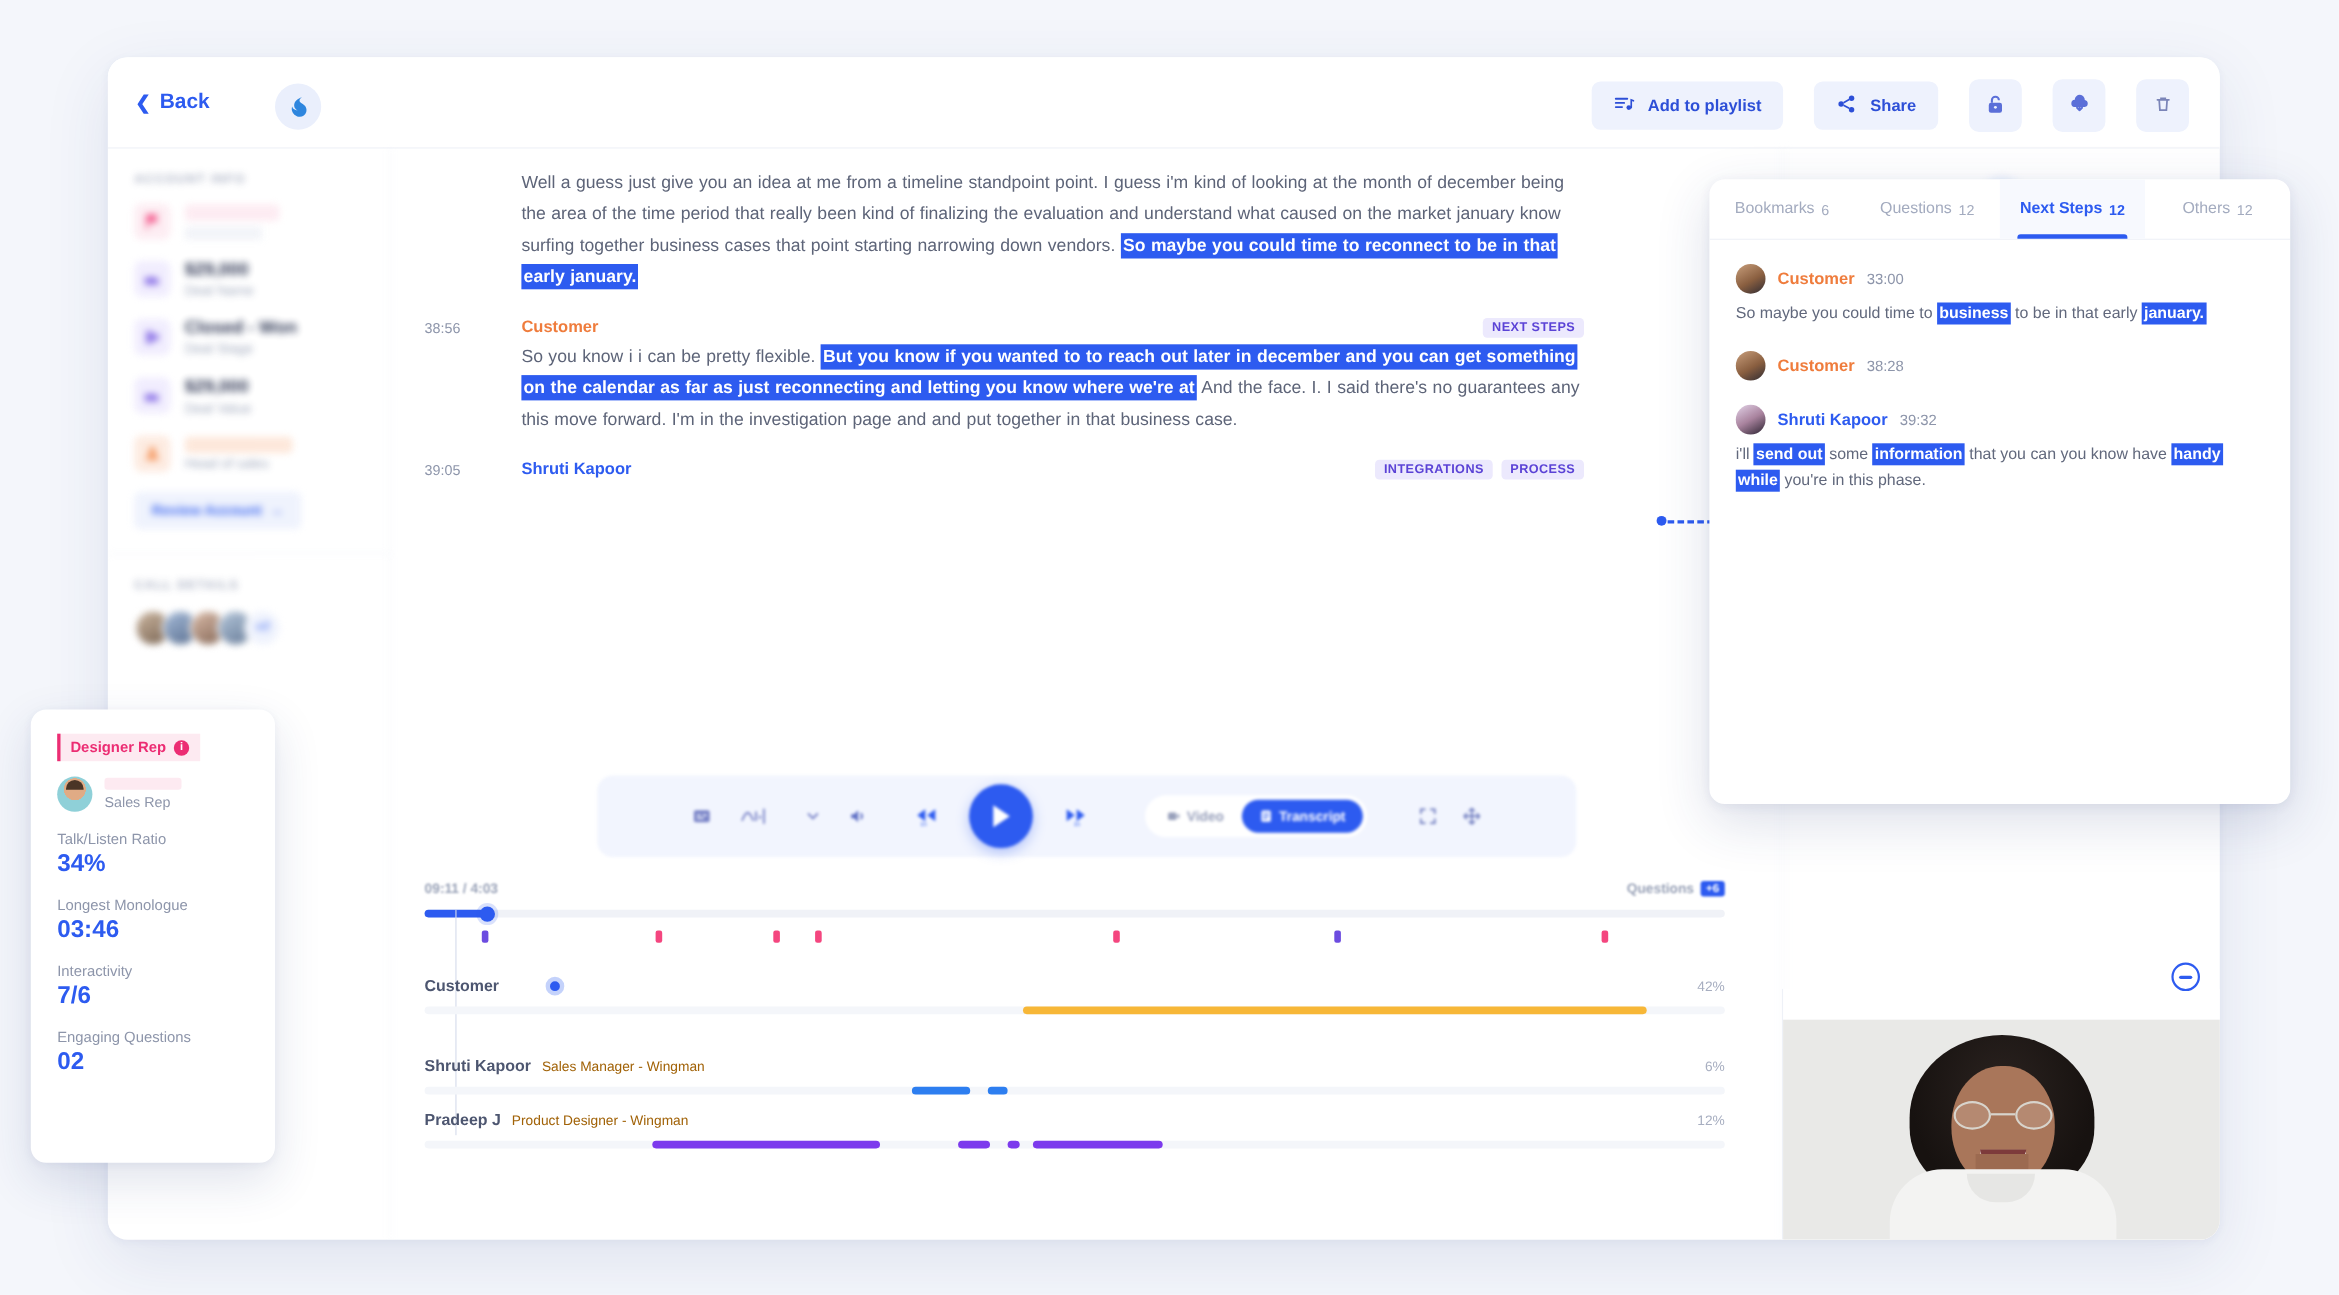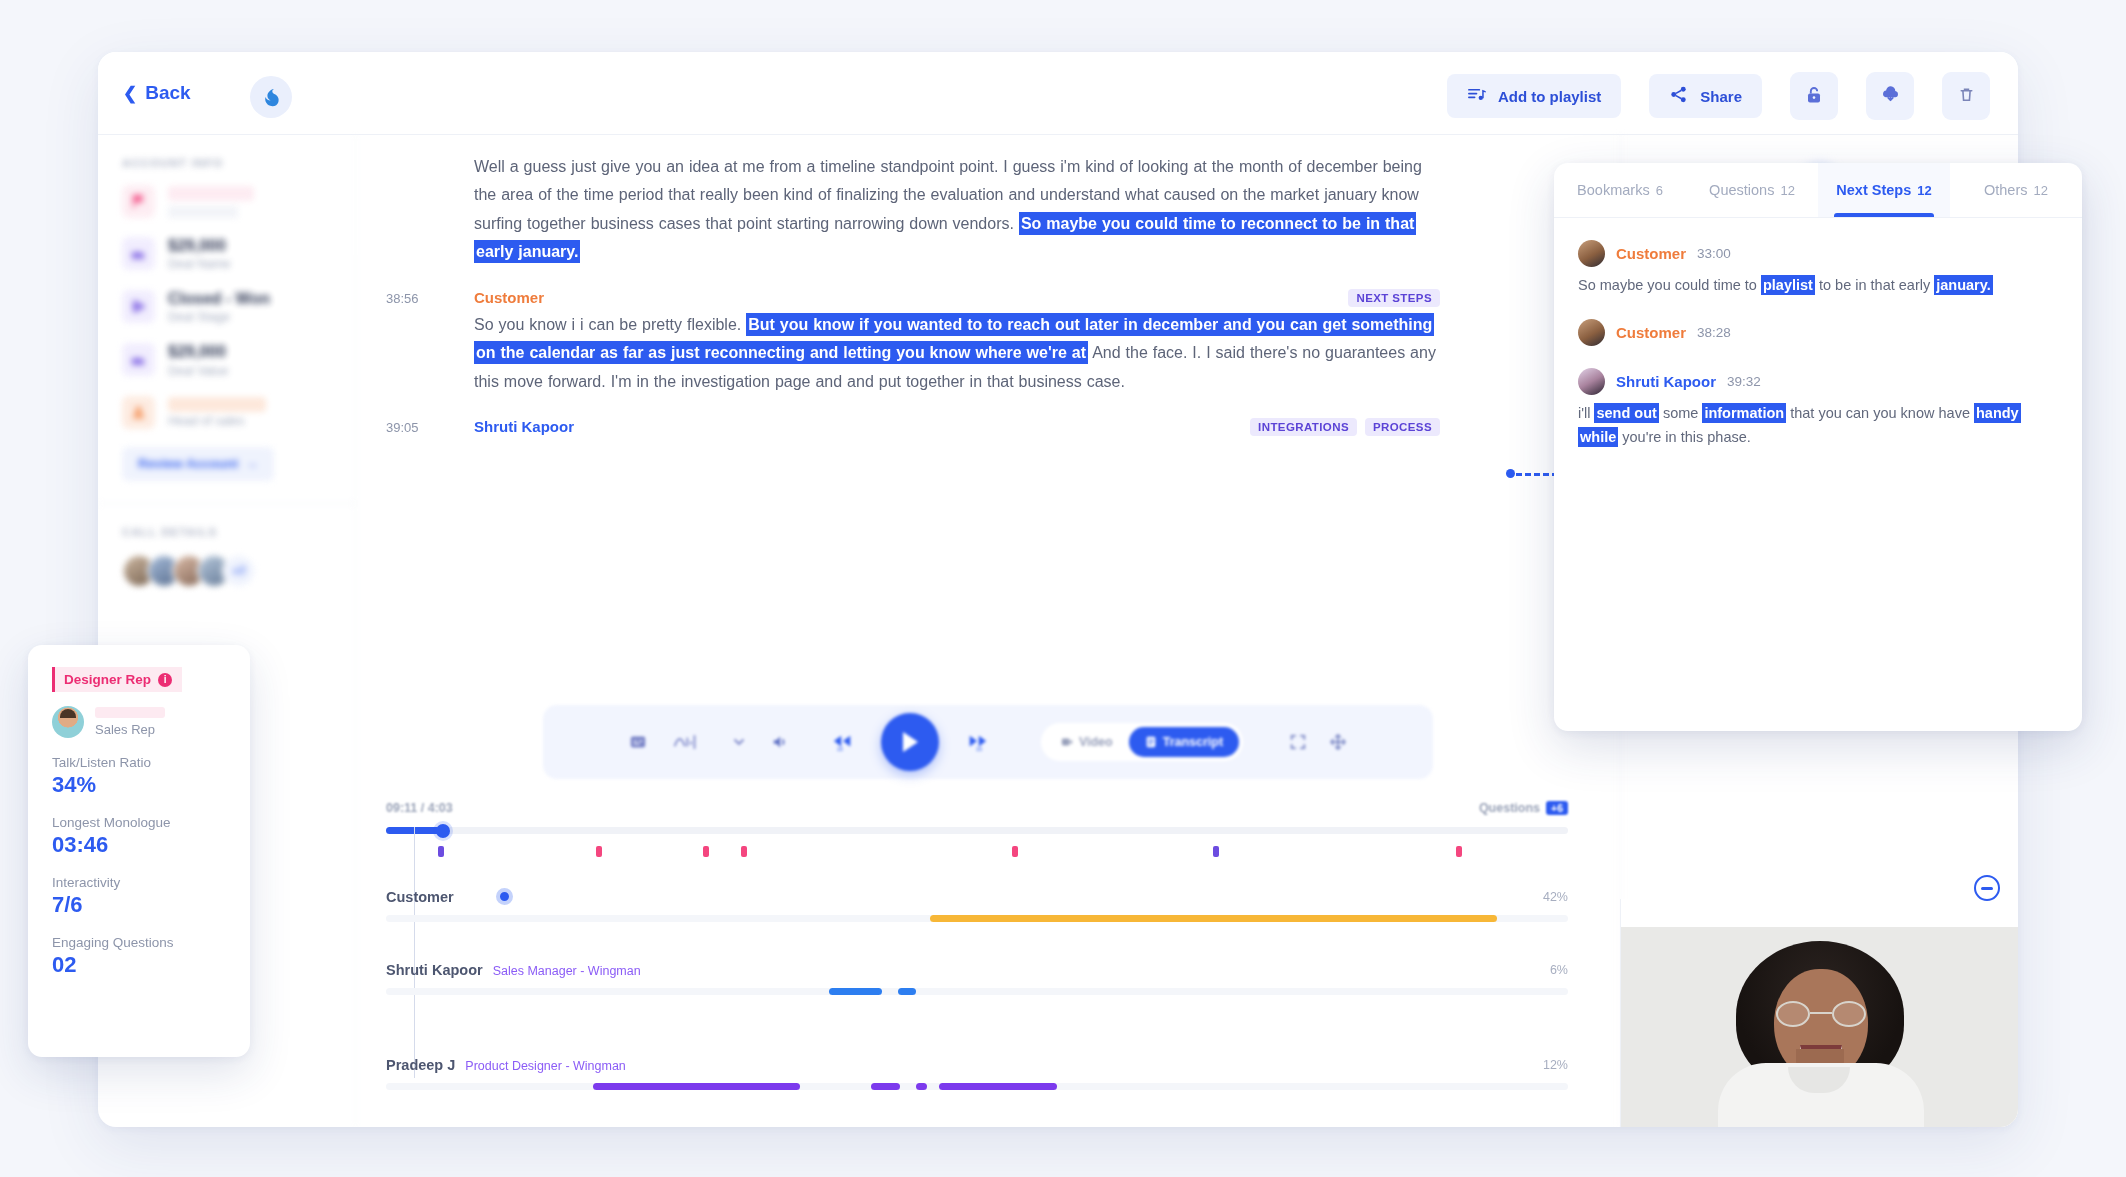--- a/index.html
+++ b/index.html
@@ -869,7 +869,7 @@
           <span class="fp-time">33:00</span>
         </div>
         <div class="fp-text">
-          <span>So maybe you could time to </span><span class="fp-hl">playlist</span><span> to be in that early </span><span class="fp-hl">january.</span>
+          <span>So maybe you could time to </span><span class="fp-hl">business</span><span> to be in that early </span><span class="fp-hl">january.</span>
         </div>
       </div>
 

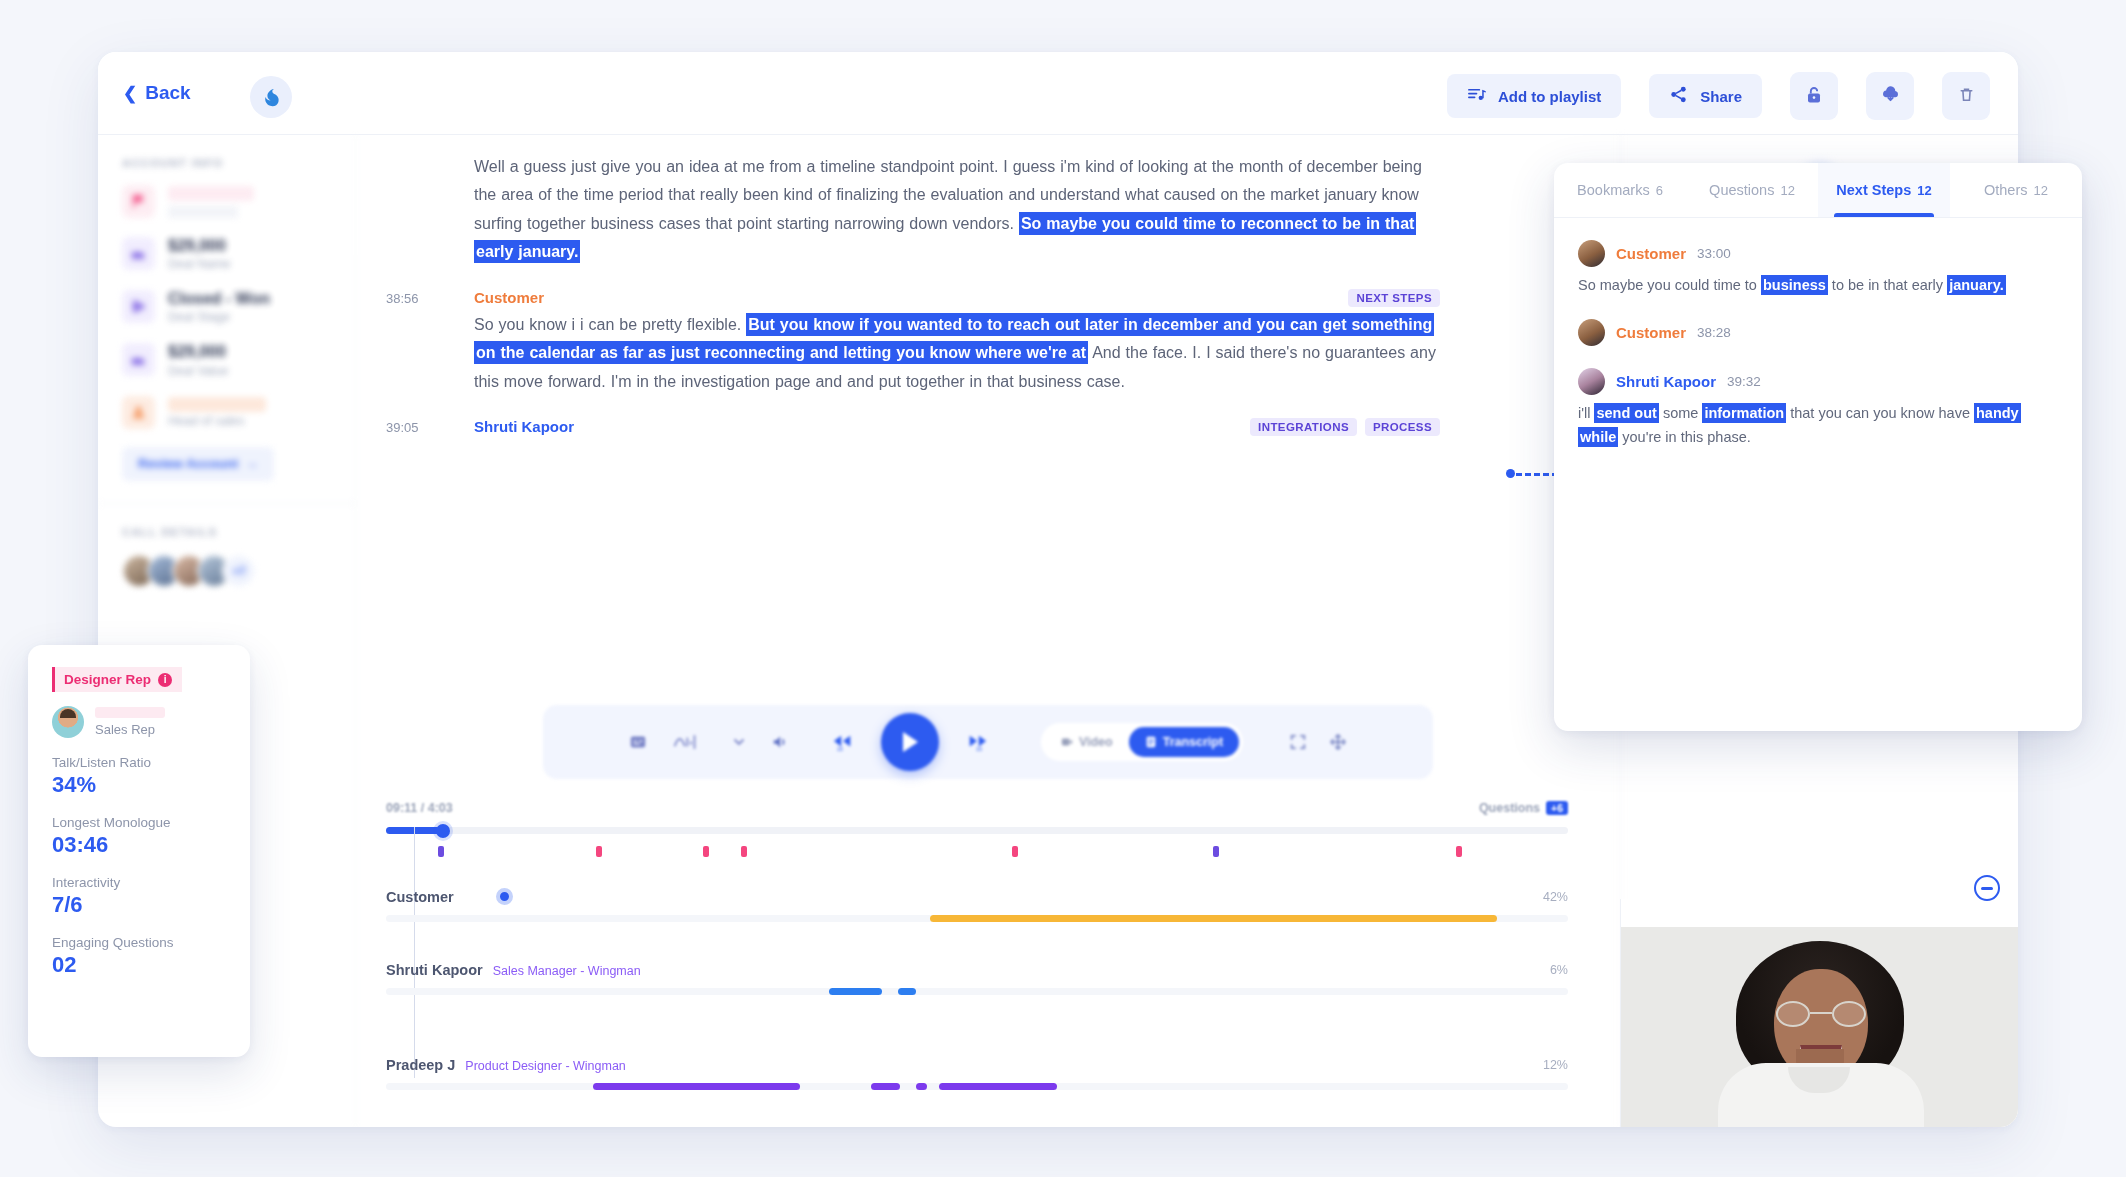--- a/index.html
+++ b/index.html
@@ -250,7 +250,7 @@
     position: relative; height: 26px; display: flex; align-items: baseline; gap: 10px;
   }
   .tl-name { font-size: 14.5px; font-weight: 700; color: #4d5670; }
-  .tl-role { font-size: 12.5px; color: #8b5cf6; filter: blur(0.7px); }
+  .tl-role { font-size: 12.5px; color: #a16207; filter: blur(0.7px); }
   .tl-pct {
     position: absolute; right: 0; top: 1px;
     font-size: 12.5px; color: #a7aec0; filter: blur(0.7px);

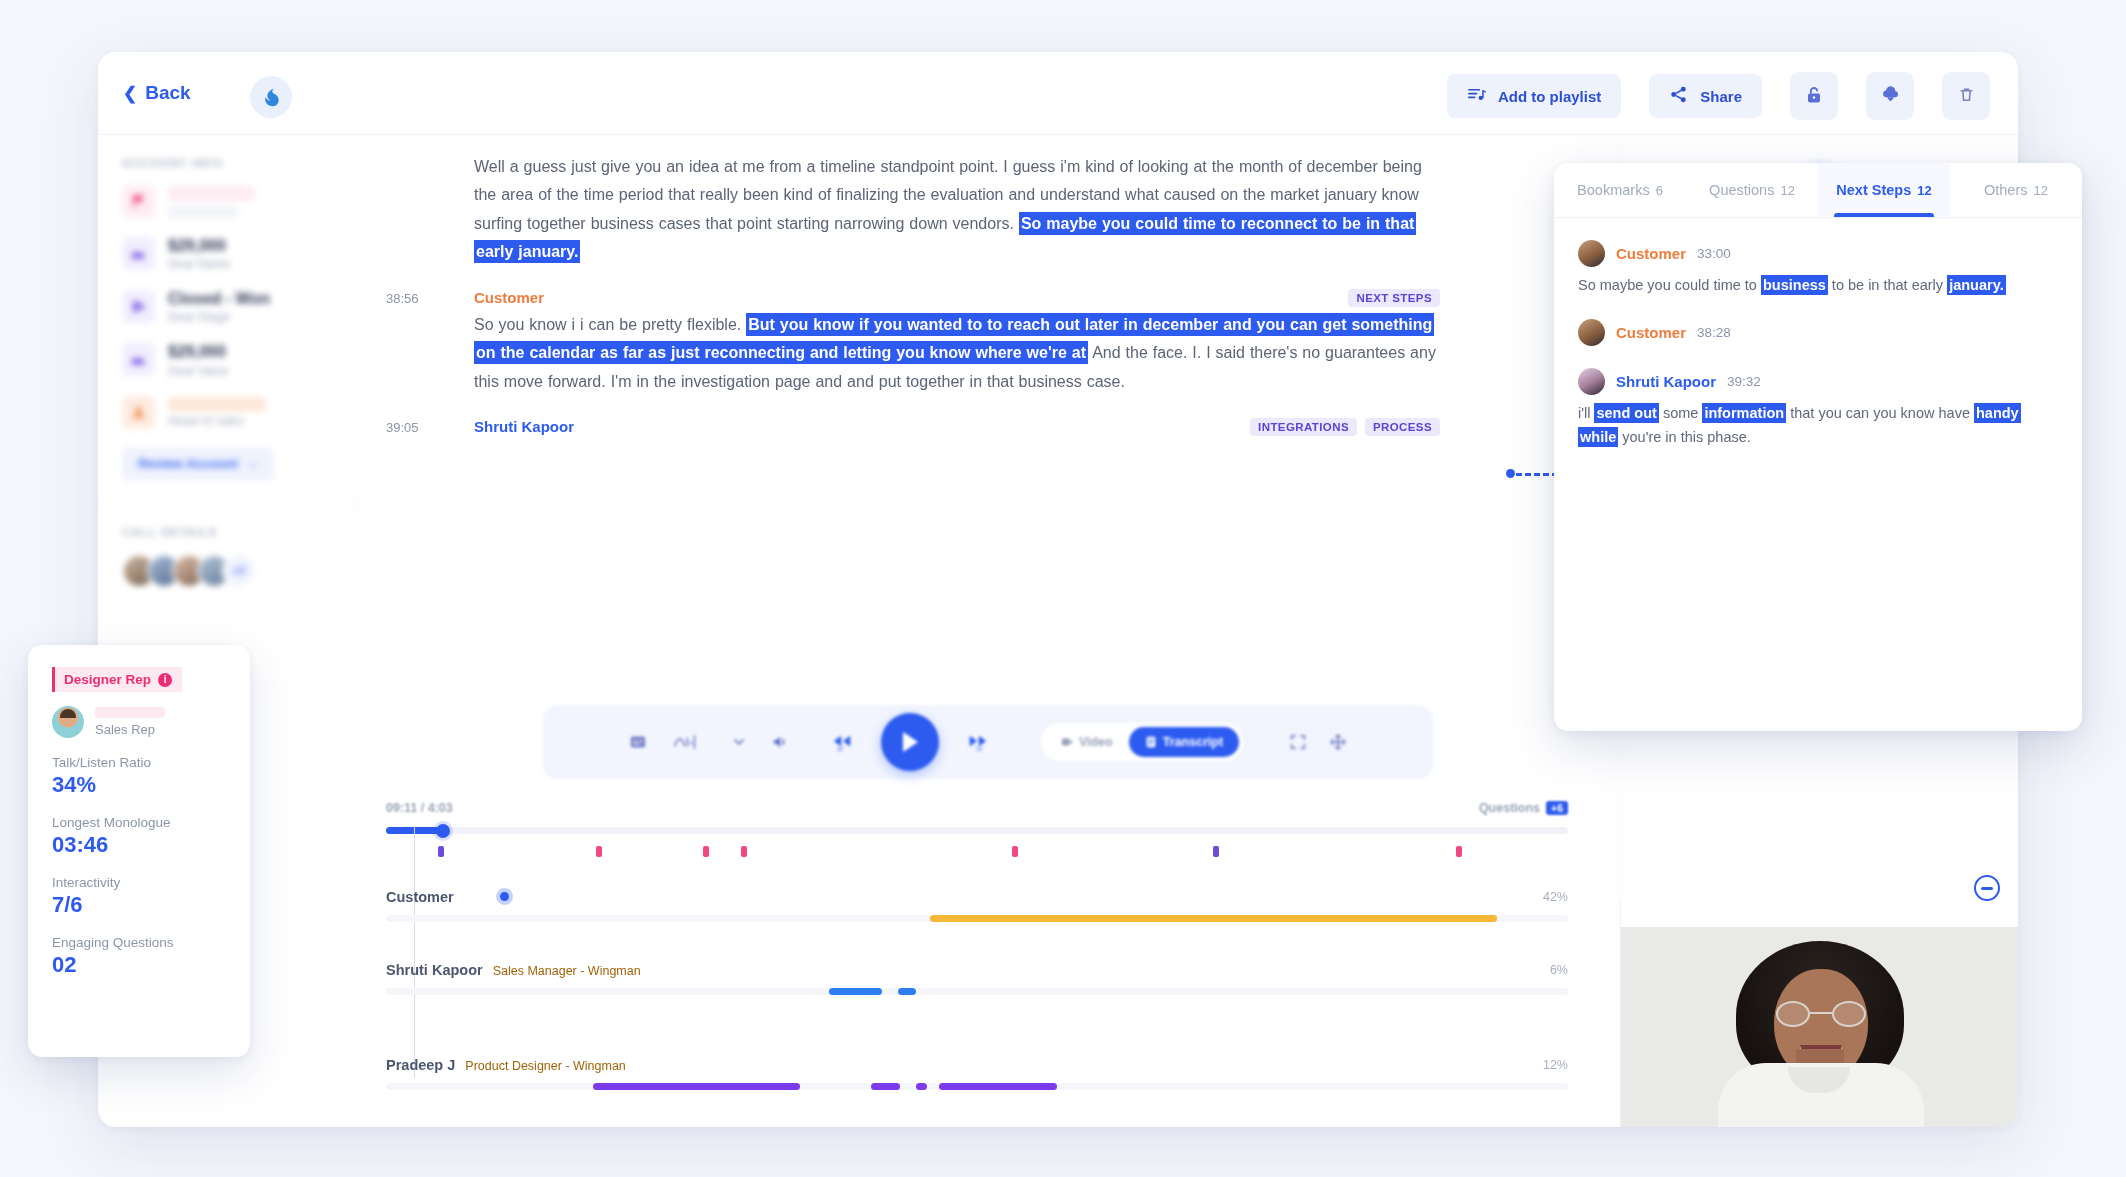--- a/index.html
+++ b/index.html
@@ -768,7 +768,7 @@
             </div>
           </div>
 
-          <div class="tl-row" style="margin-top:62px;">
+          <div class="tl-row" style="margin-top:16px;">
             <div class="tl-row-head">
               <span class="tl-name">Pradeep J</span>
               <span class="tl-role">Product Designer - Wingman</span>

